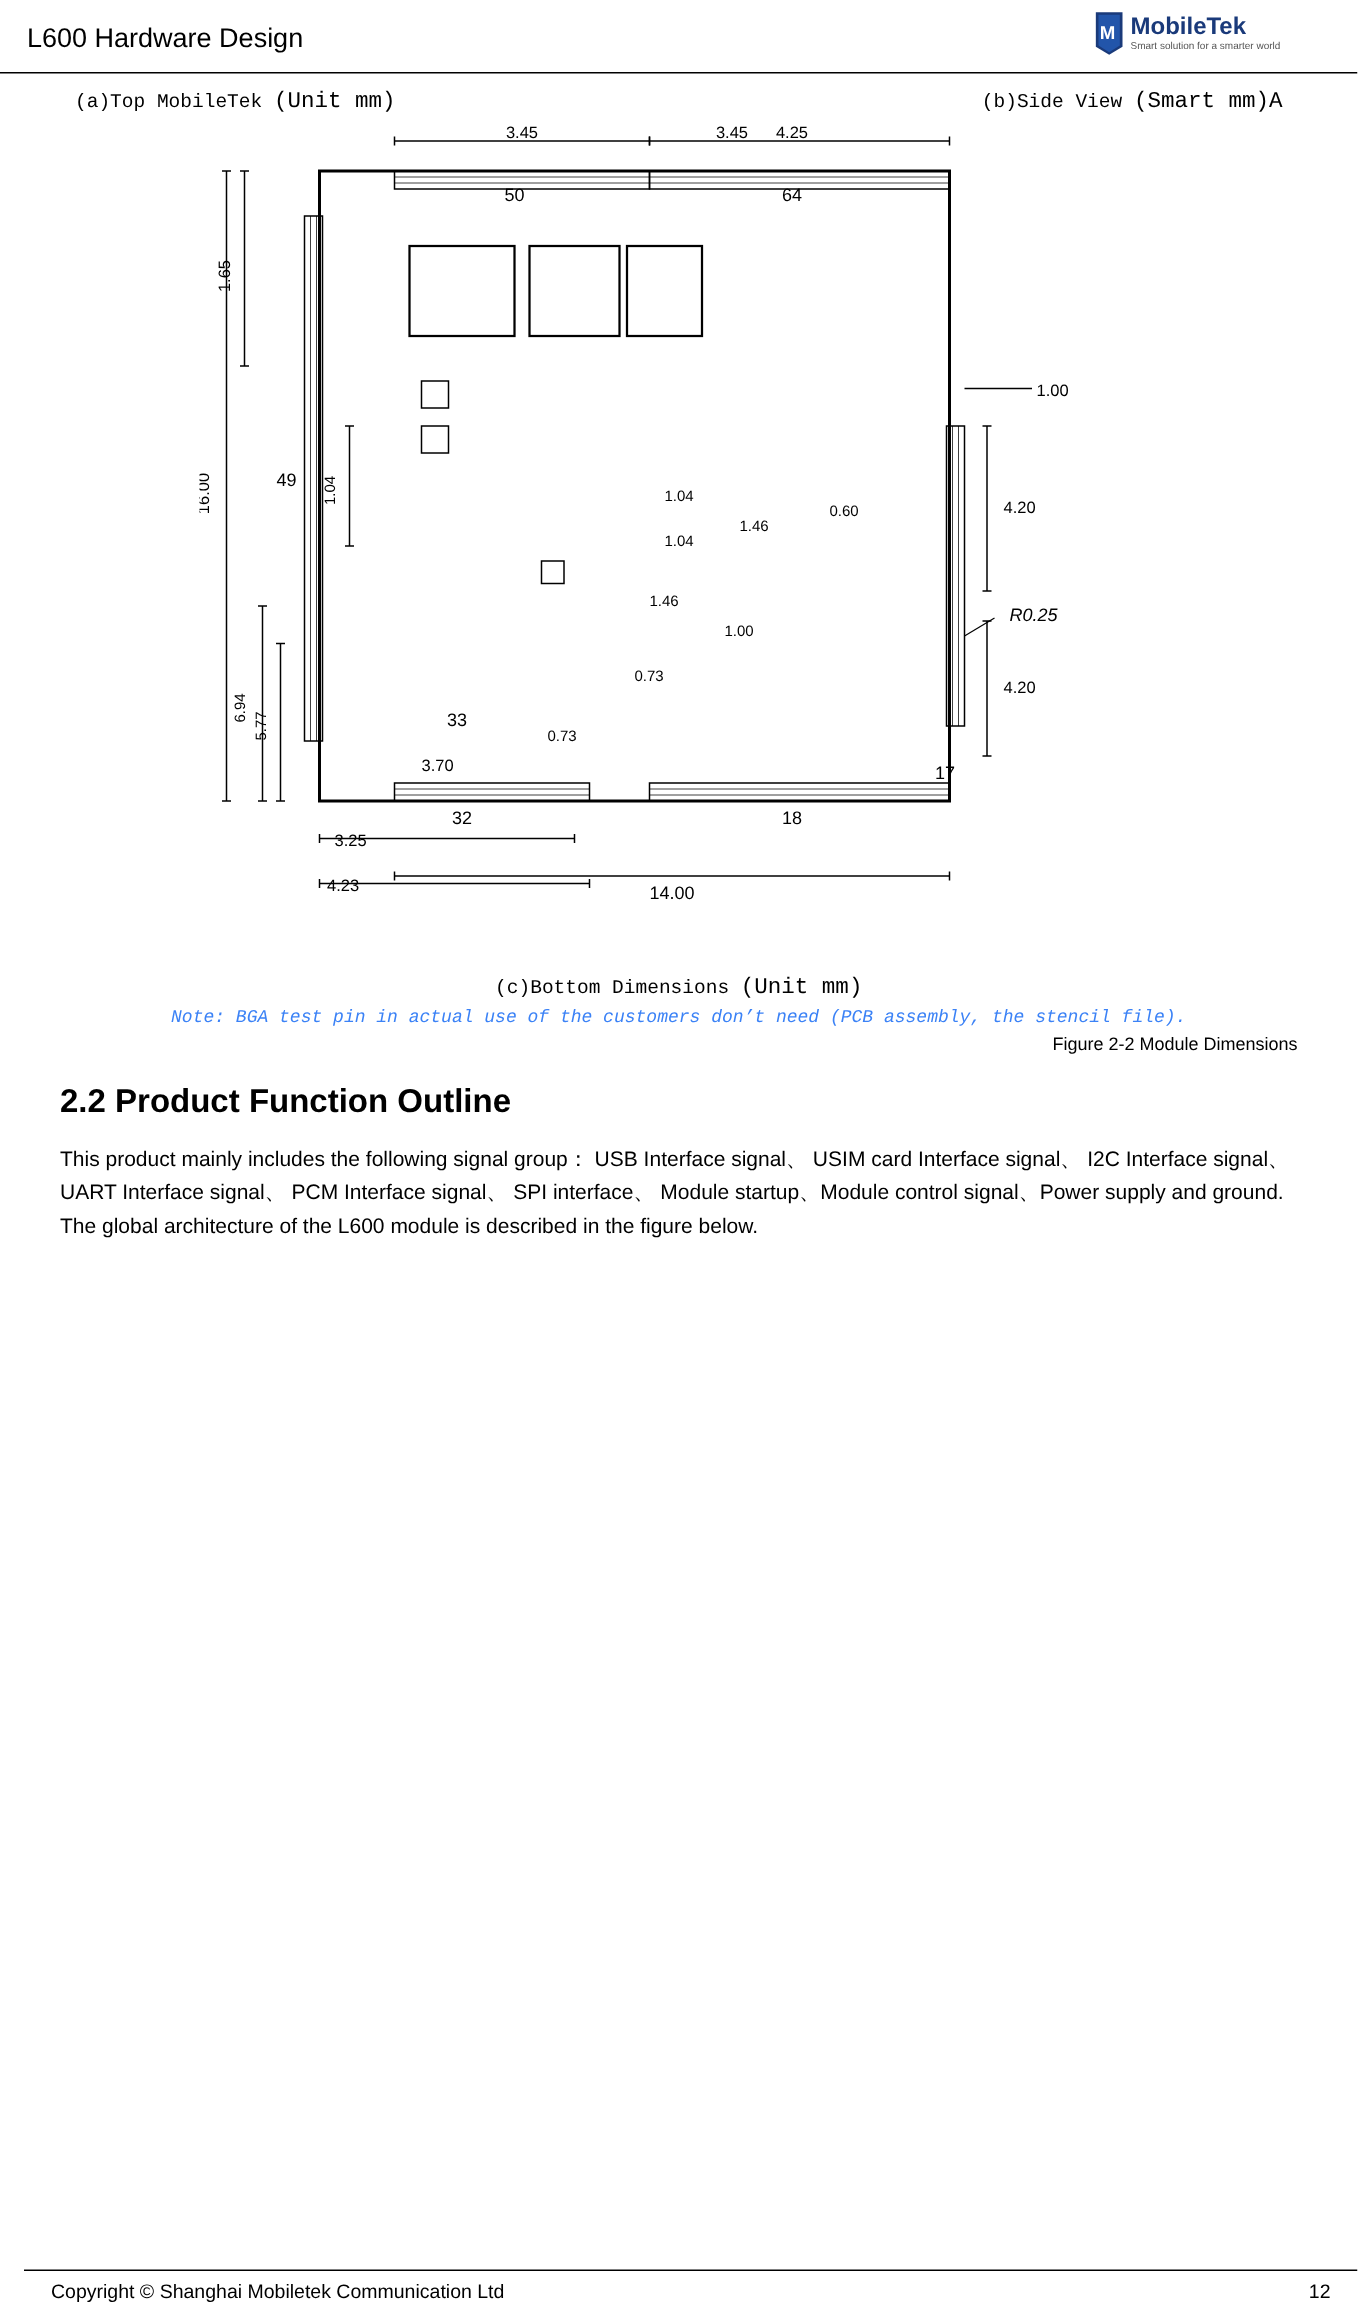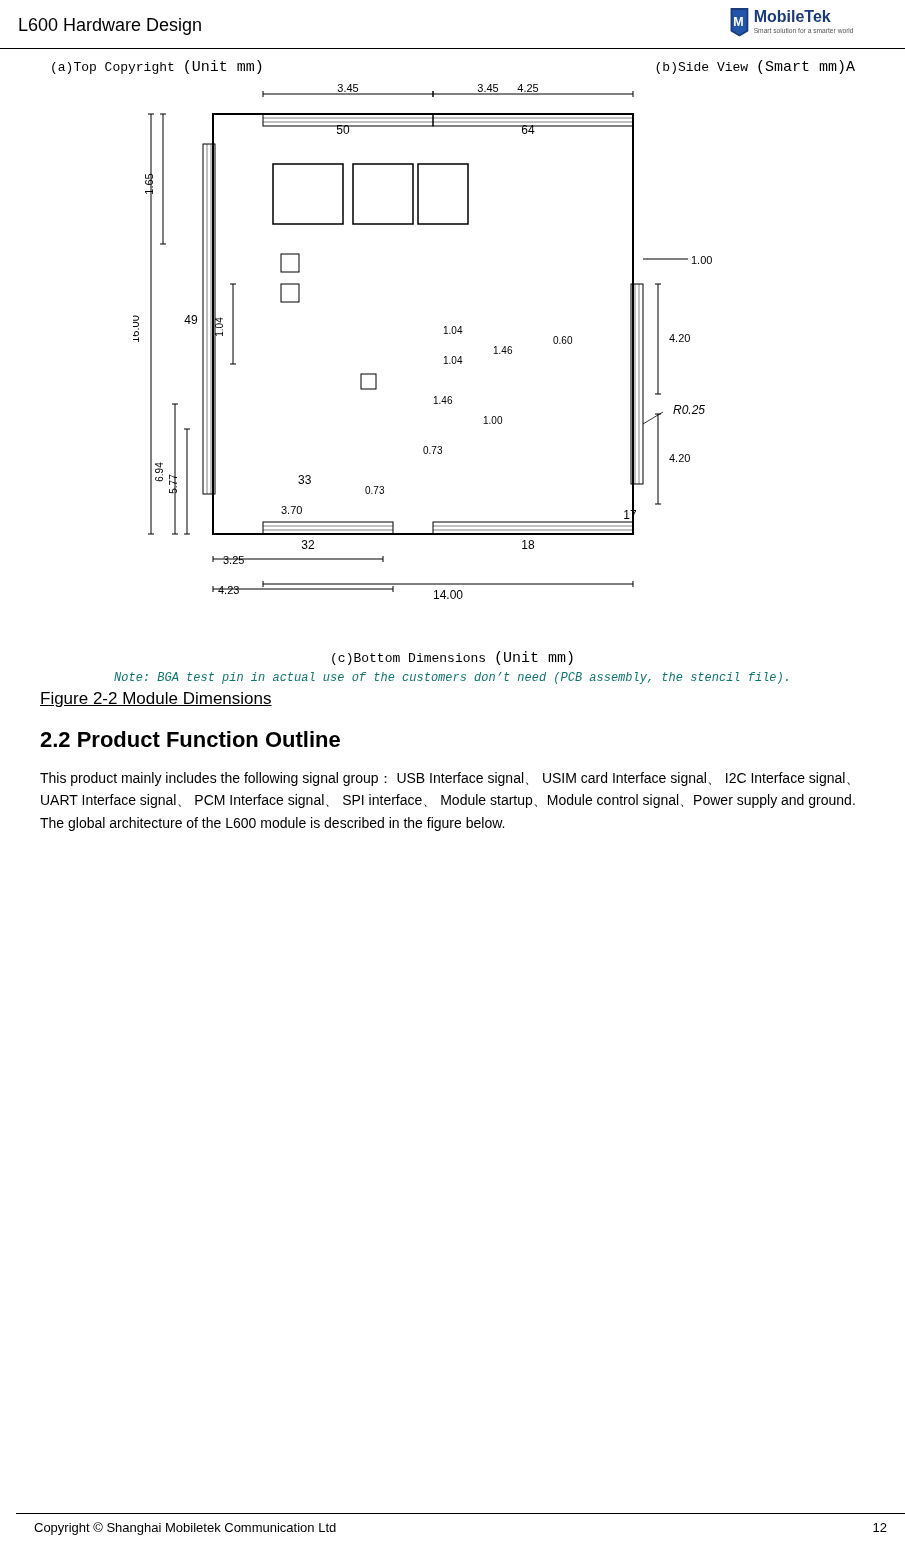--- a/index.html
+++ b/index.html
@@ -156,7 +156,7 @@
 
   <div class="dim-labels-row">
     <span class="dim-label">
-      <span>(a)Top Copyright</span>
+      <span>(a)Top MobileTek</span>
       <span class="dim-label-unit">(Unit mm)</span>
     </span>
     <span class="dim-label">

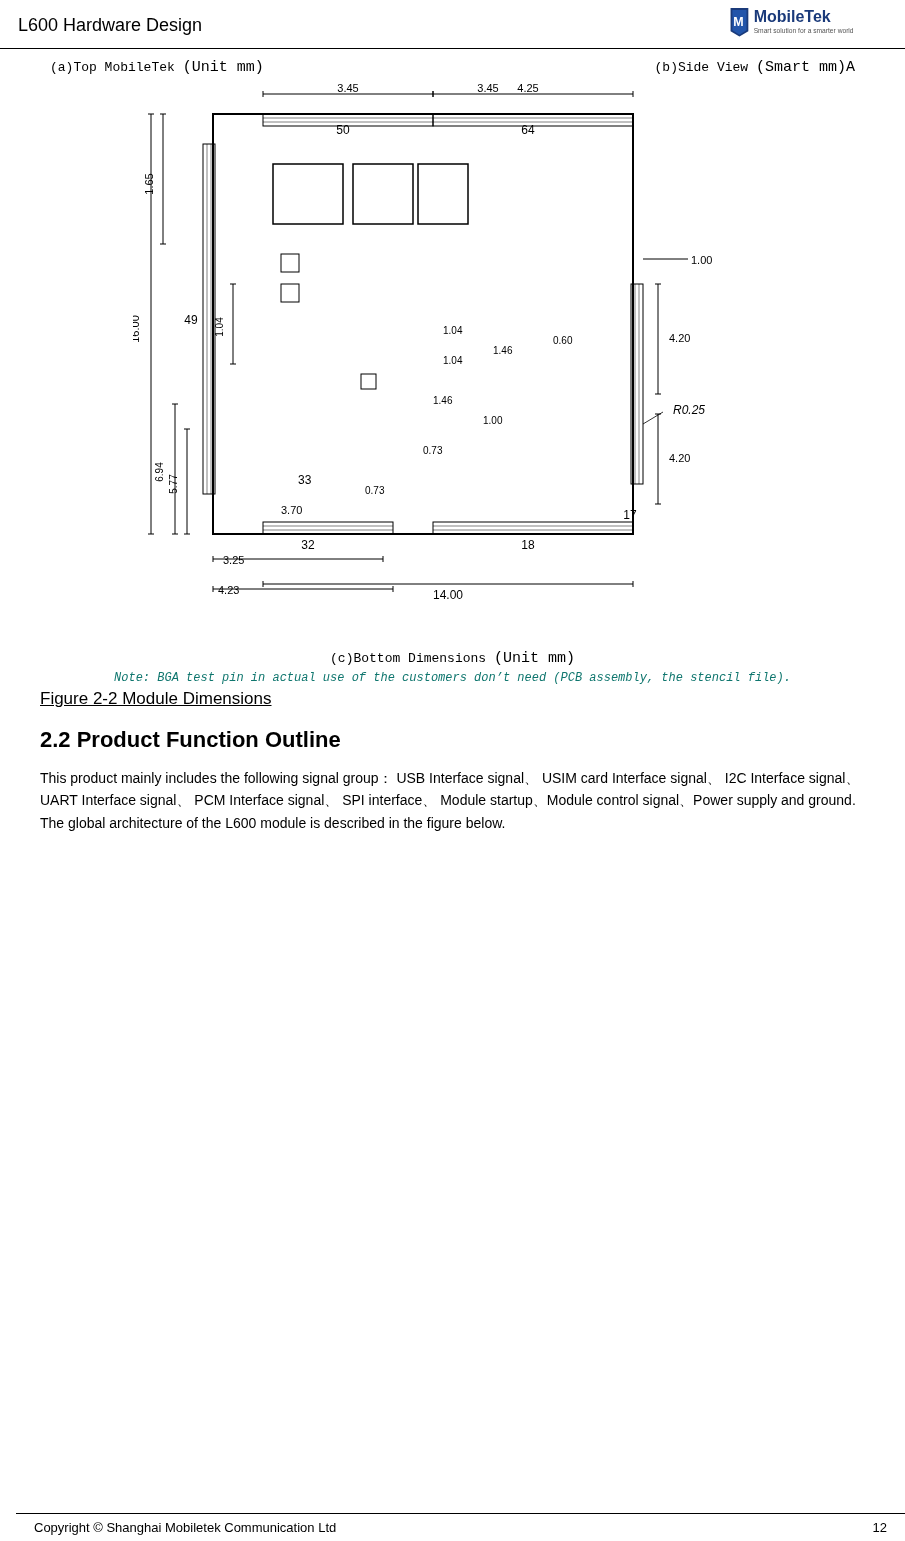--- a/index.html
+++ b/index.html
@@ -84,7 +84,7 @@
       font-family: 'Courier New', monospace;
       font-size: 12px;
       margin: 4px 0 4px 0;
-      color: #0f766e;
+      color: #3b82f6;
     }
 
     .figure-caption {

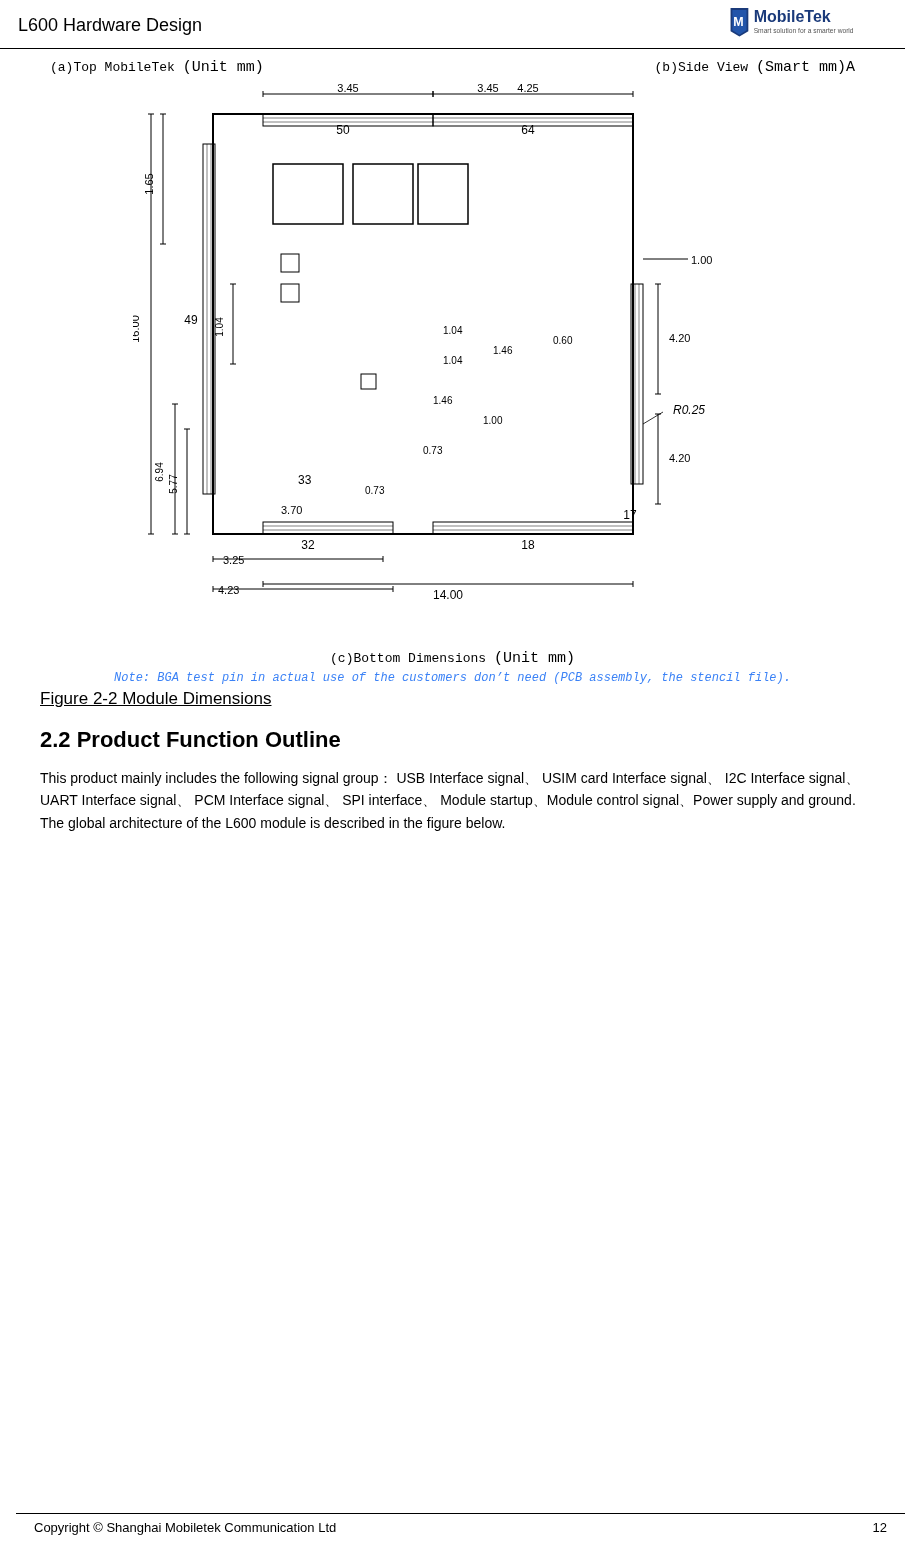--- a/index.html
+++ b/index.html
@@ -88,10 +88,9 @@
     }
 
     .figure-caption {
-      text-align: left;
-      font-size: 17px;
+      text-align: right;
+      font-size: 12px;
       margin: 4px 0 18px 0;
-      text-decoration: underline;
     }
 
     

